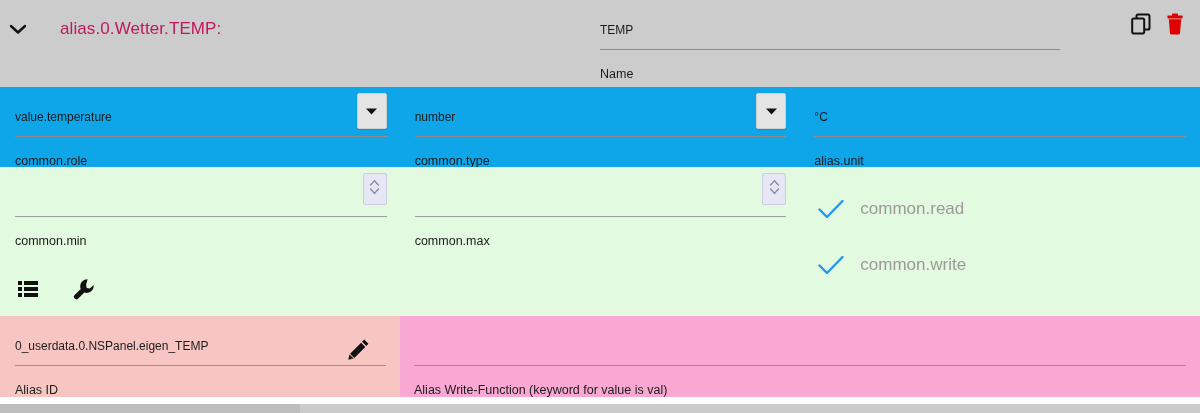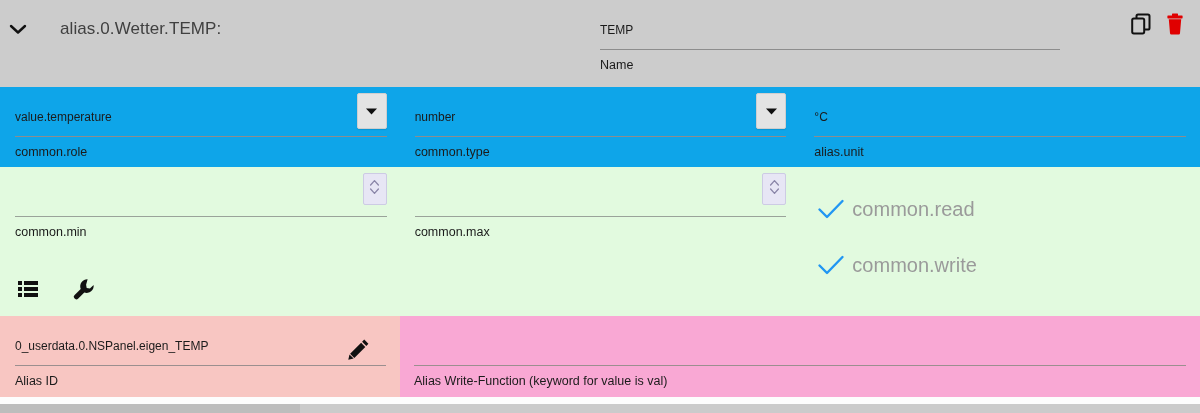--- a/index.html
+++ b/index.html
@@ -59,7 +59,7 @@
   .chev-btn svg { display: block; }
   .alias-title {
     font-size: 17px;
-    color: #404040;
+    color: #be185d;
     margin-left: 24px;
     letter-spacing: .1px;
     white-space: nowrap;

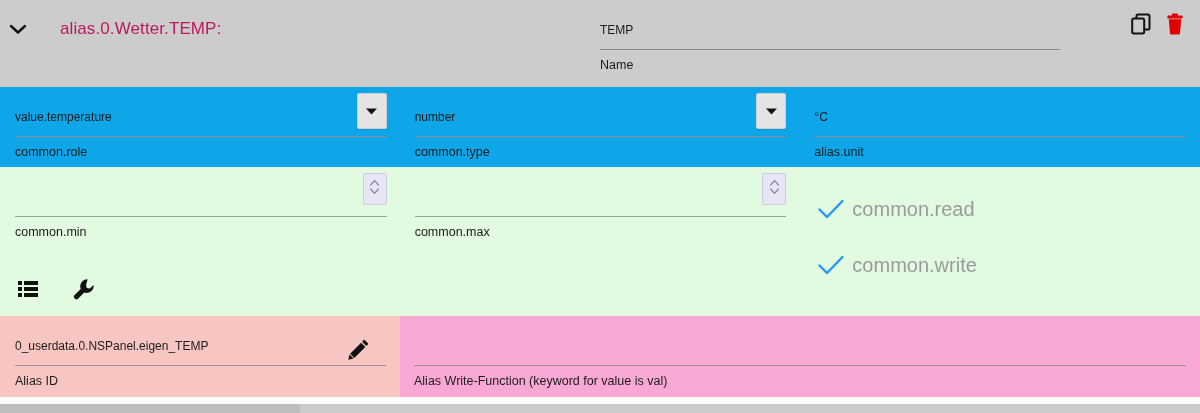--- a/index.html
+++ b/index.html
@@ -108,7 +108,7 @@
   .field-label {
     font-size: 12.5px;
     color: #1b1b1b;
-    margin-top: 8px;
+    margin-top: 17px;
     line-height: 15px;
     white-space: nowrap;
   }

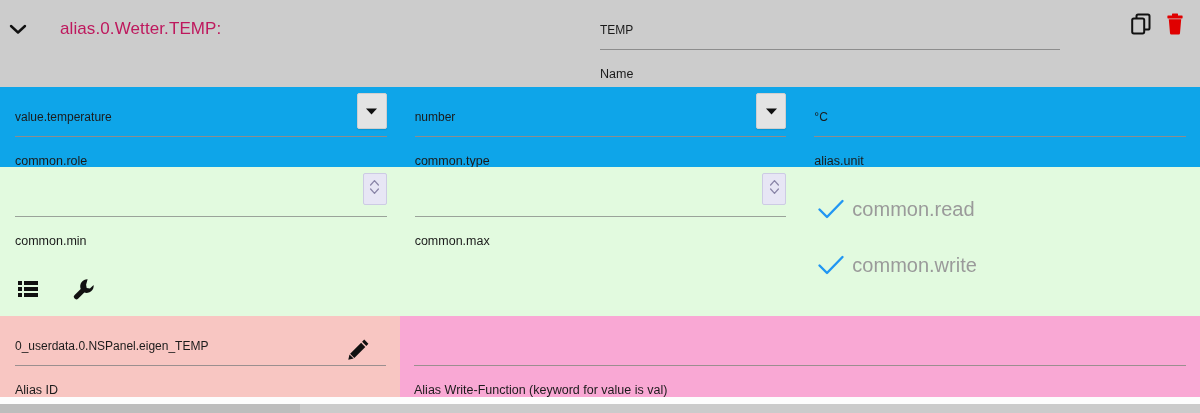--- a/index.html
+++ b/index.html
@@ -175,9 +175,9 @@
     justify-content: center;
   }
   .perm-label {
-    font-size: 20px;
+    font-size: 17px;
     color: #9a9a9a;
-    margin-left: 4px;
+    margin-left: 12px;
     white-space: nowrap;
   }
 

